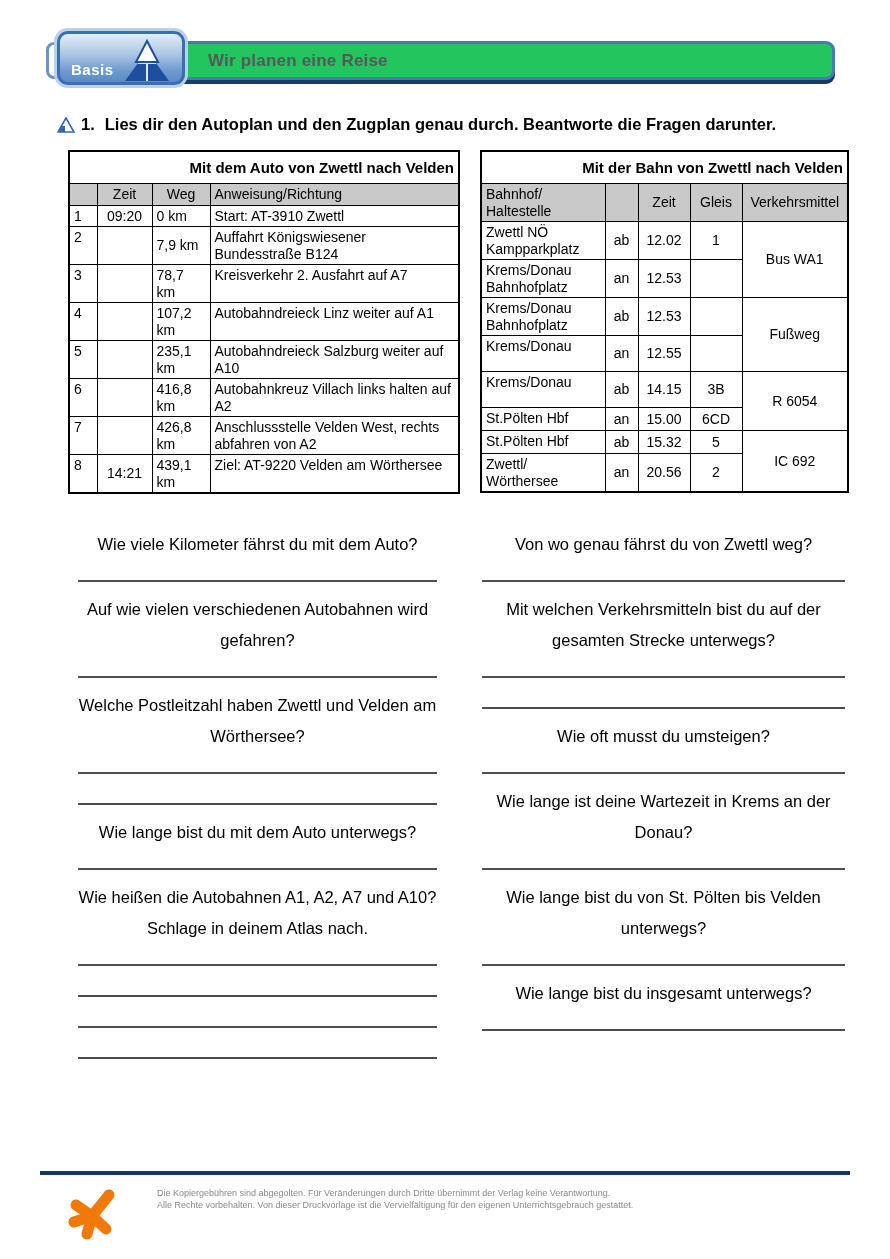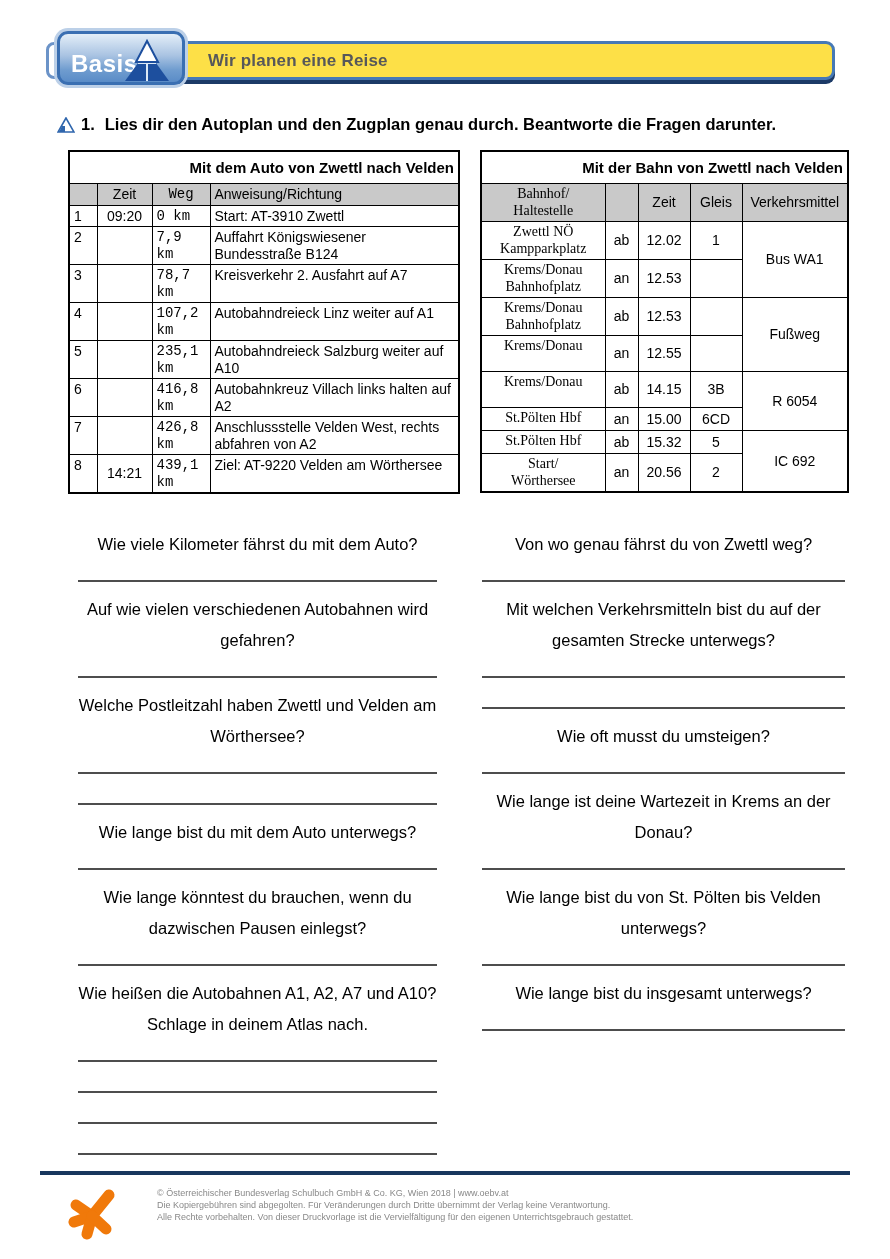--- a/index.html
+++ b/index.html
@@ -33,7 +33,7 @@
   }
   .badge-label {
     position:absolute; left:11px; bottom:4px; color:#fff; font-weight:bold;
-    font-size:24px; letter-spacing:.5px;
+    font-size:15px; letter-spacing:.5px;
   }
   .badge-pyramid { position:absolute; right:6px; top:3px; }
   

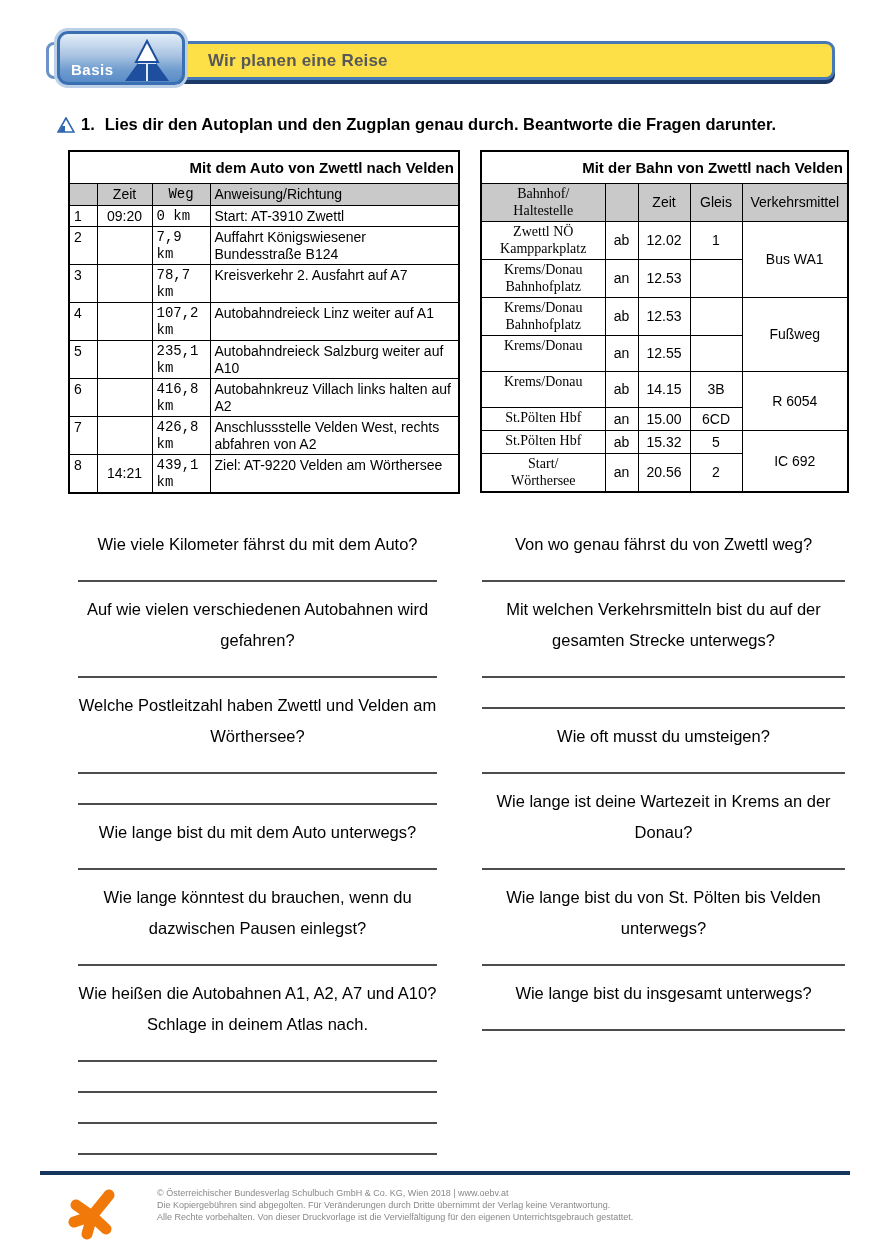--- a/index.html
+++ b/index.html
@@ -16,7 +16,7 @@
   }
   .header-bar {
     position:absolute; left:66px; top:41px; width:769px; height:39px;
-    background:#fde047; border:3px solid #4679b6; border-radius:9px;
+    background:#22c55e; border:3px solid #4679b6; border-radius:9px;
     box-shadow:0 4px 0 #1c3a67;
     display:flex; align-items:center;
   }

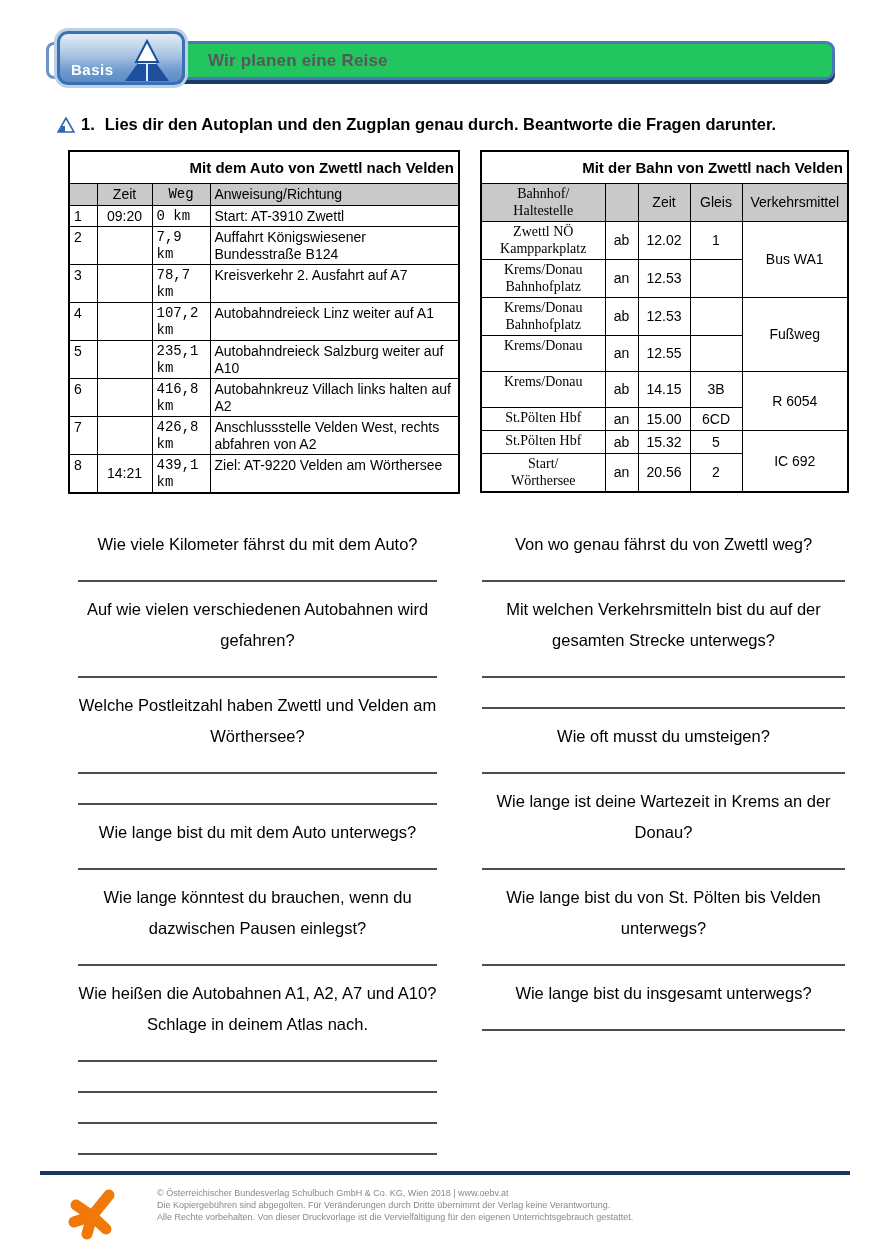--- a/index.html
+++ b/index.html
@@ -55,7 +55,7 @@
   
   #car-table td.nr  { text-align:left; }
   #car-table td.zeit{ text-align:center; vertical-align:middle; }
-  #car-table td.weg { text-align:left; vertical-align:middle;font-family:Liberation Mono, monospace; }
+  #car-table td.weg { text-align:left; vertical-align:middle; }
   #car-table .colhead td { text-align:center; vertical-align:middle; }
   #car-table .colhead td.anw { text-align:left; }
   

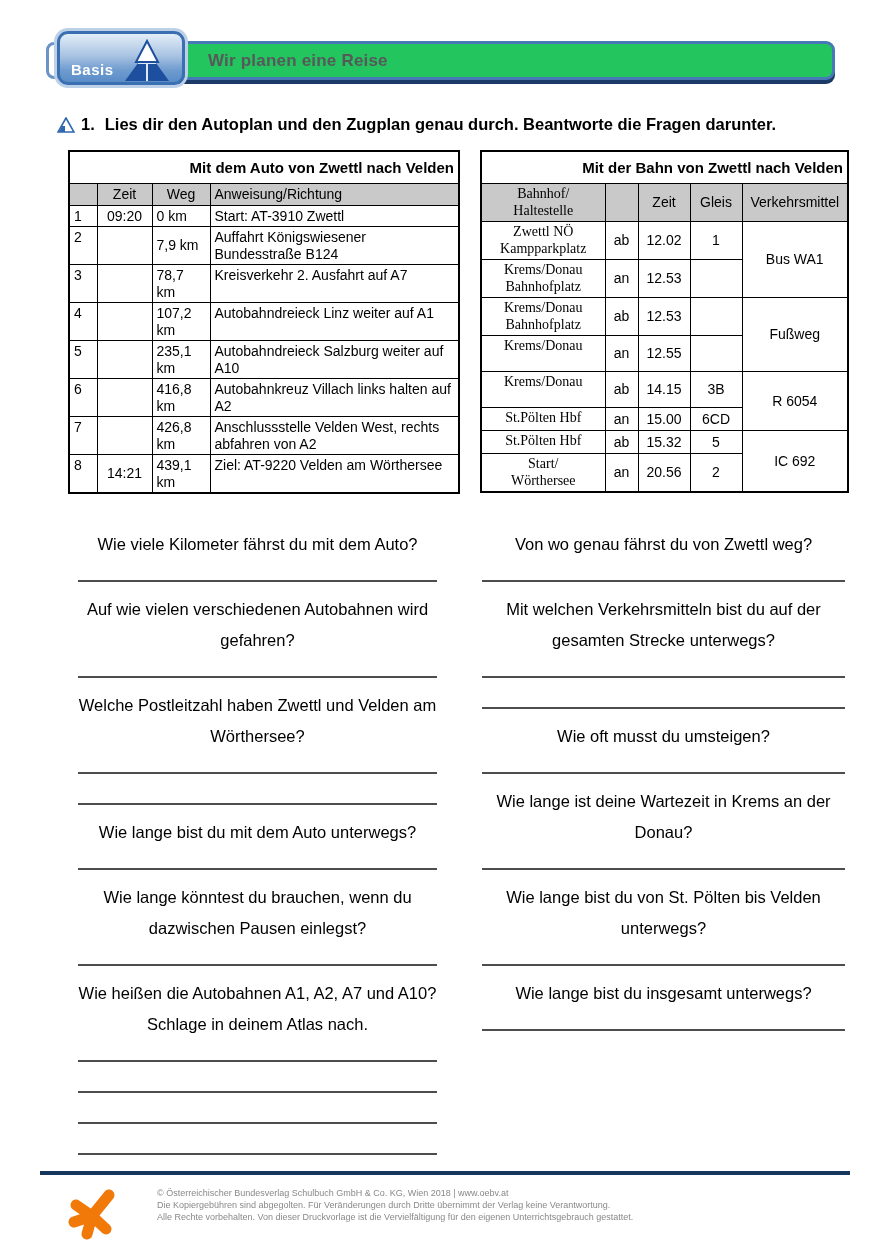--- a/index.html
+++ b/index.html
@@ -59,7 +59,7 @@
   #car-table .colhead td { text-align:center; vertical-align:middle; }
   #car-table .colhead td.anw { text-align:left; }
   
-  #train-table td.station { white-space:pre-line; text-align:center;font-family:Liberation Serif, serif; }
+  #train-table td.station { white-space:pre-line; text-align:left; }
   #train-table td.abAn, #train-table td.zeit,
   #train-table td.gleis, #train-table td.vm { text-align:center; vertical-align:middle; }
   #train-table .colhead td { vertical-align:middle; }

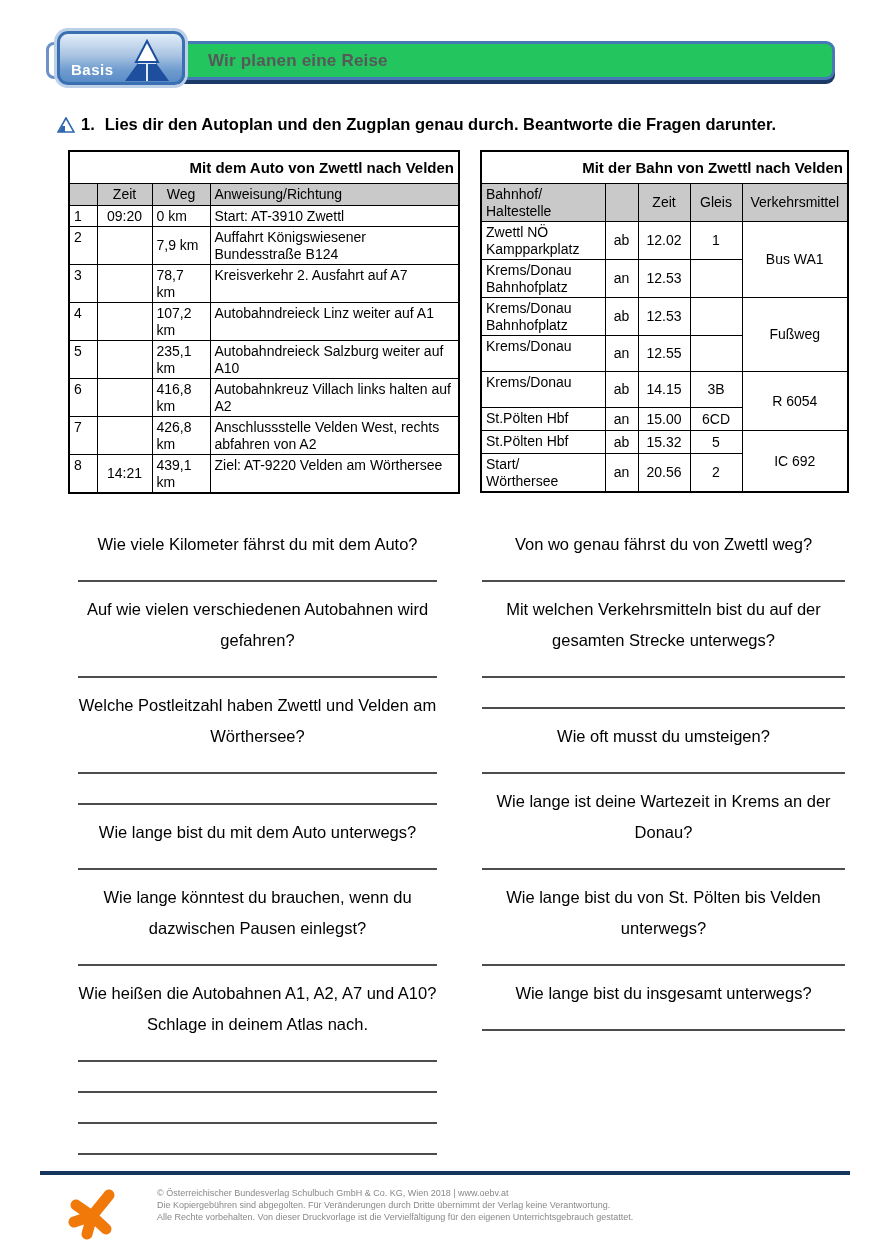--- a/index.html
+++ b/index.html
@@ -248,7 +248,7 @@
     <td class="vm" rowspan="2">IC 692</td>
   </tr>
   <tr class="h34">
-    <td class="station">Start/
+    <td class="station">Zwettl/
 Wörthersee</td>
     <td class="abAn">an</td>
     <td class="zeit">20.56</td>

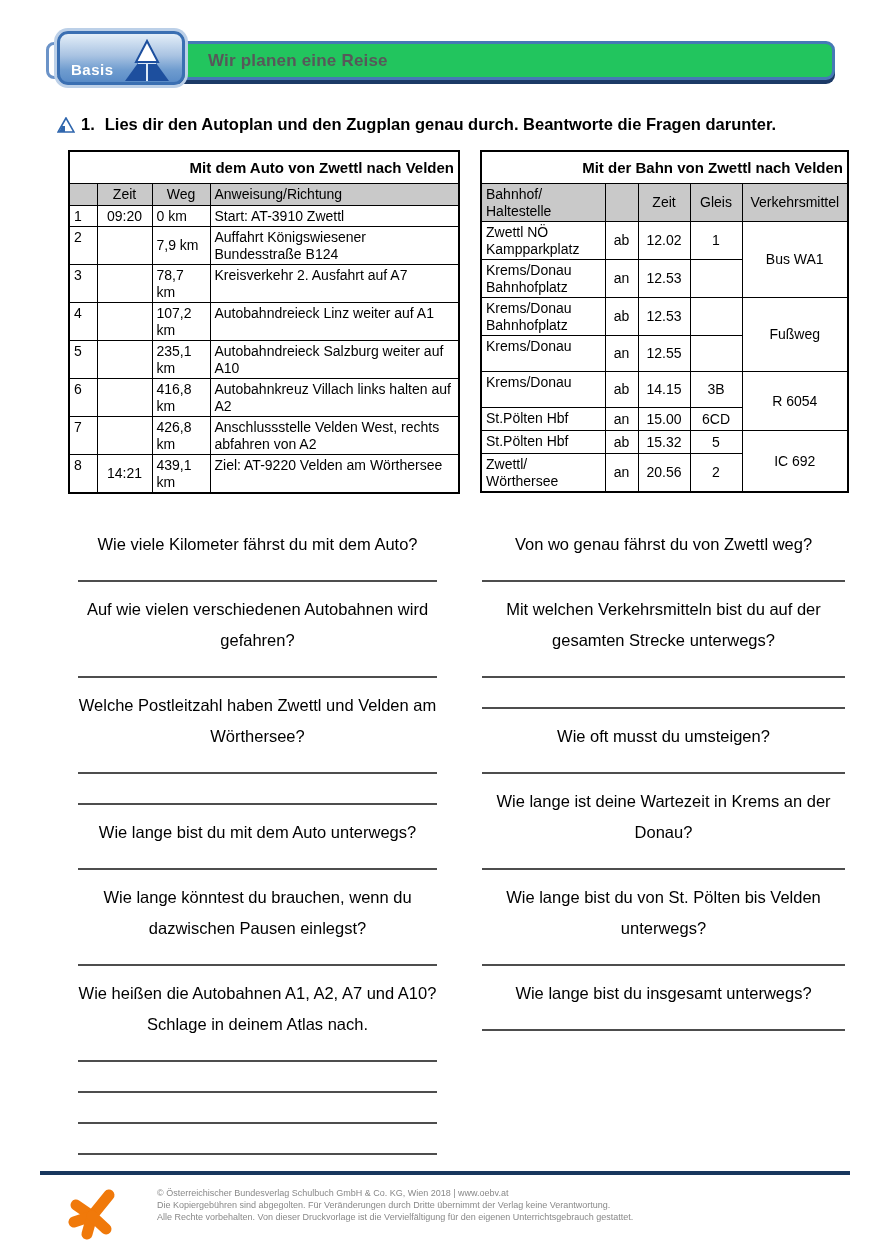--- a/index.html
+++ b/index.html
@@ -276,10 +276,6 @@
     <div class="ans"></div>
   </div>
   <div class="q">
-    <p>Wie lange könntest du brauchen, wenn du dazwischen Pausen einlegst?</p>
-    <div class="ans"></div>
-  </div>
-  <div class="q">
     <p>Wie heißen die Autobahnen A1, A2, A7 und A10? Schlage in deinem Atlas nach.</p>
     <div class="ans"></div>
     <div class="ans"></div>

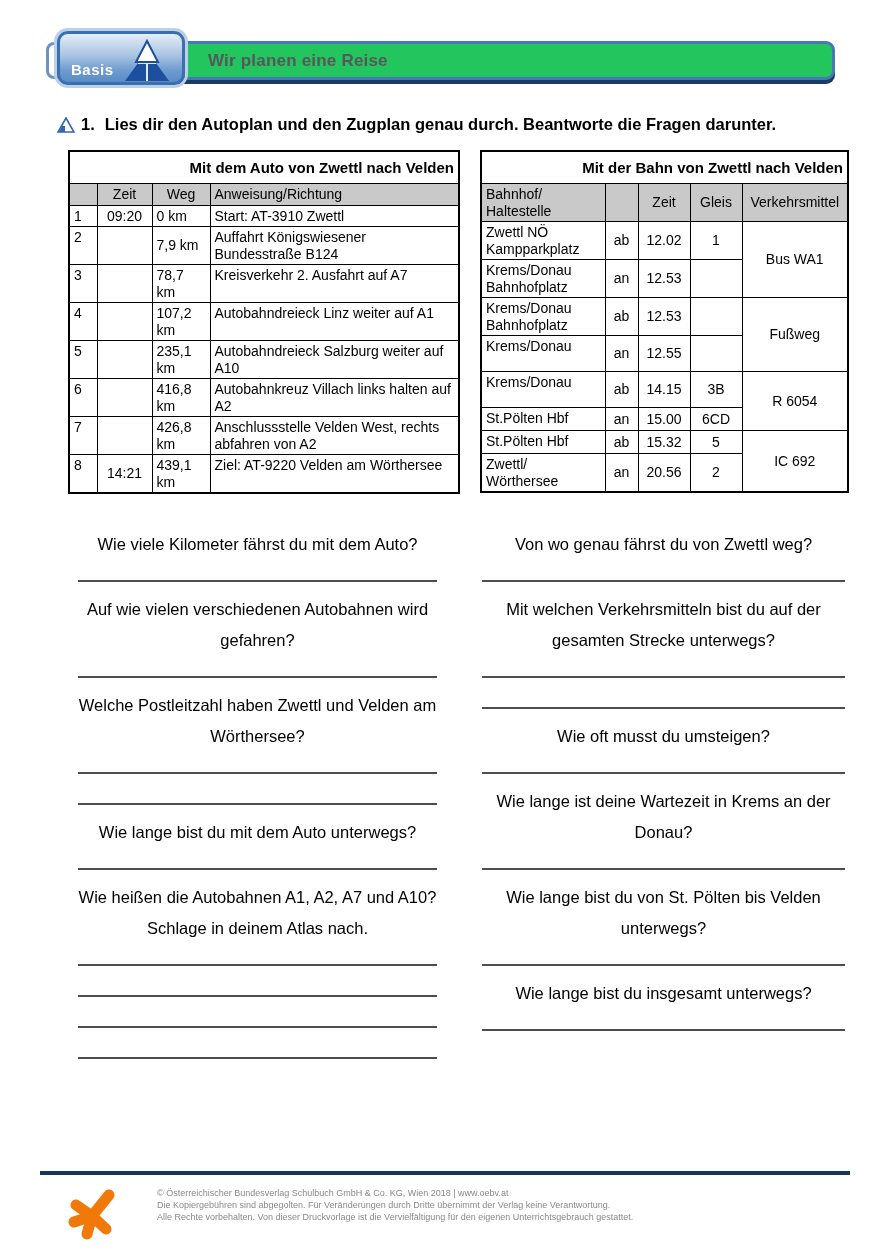--- a/index.html
+++ b/index.html
@@ -325,7 +325,6 @@
   </svg>
 </div>
 <div class="footer-text">
-  <div>© Österreichischer Bundesverlag Schulbuch GmbH &amp; Co. KG, Wien 2018 | www.oebv.at</div>
   <div>Die Kopiergebühren sind abgegolten. Für Veränderungen durch Dritte übernimmt der Verlag keine Verantwortung.</div>
   <div>Alle Rechte vorbehalten. Von dieser Druckvorlage ist die Vervielfältigung für den eigenen Unterrichtsgebrauch gestattet.</div>
 </div>

